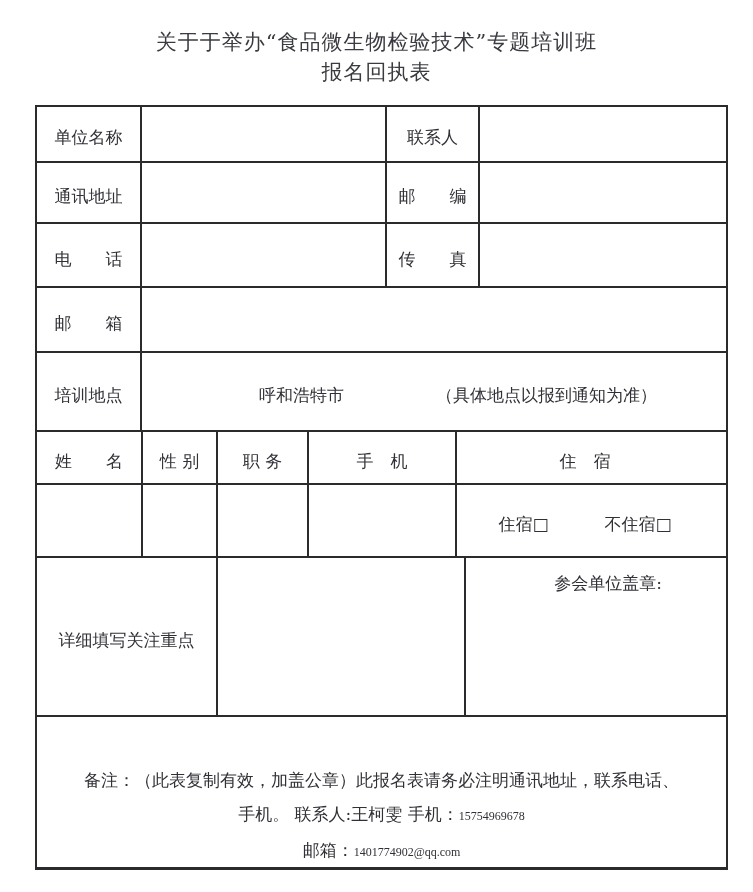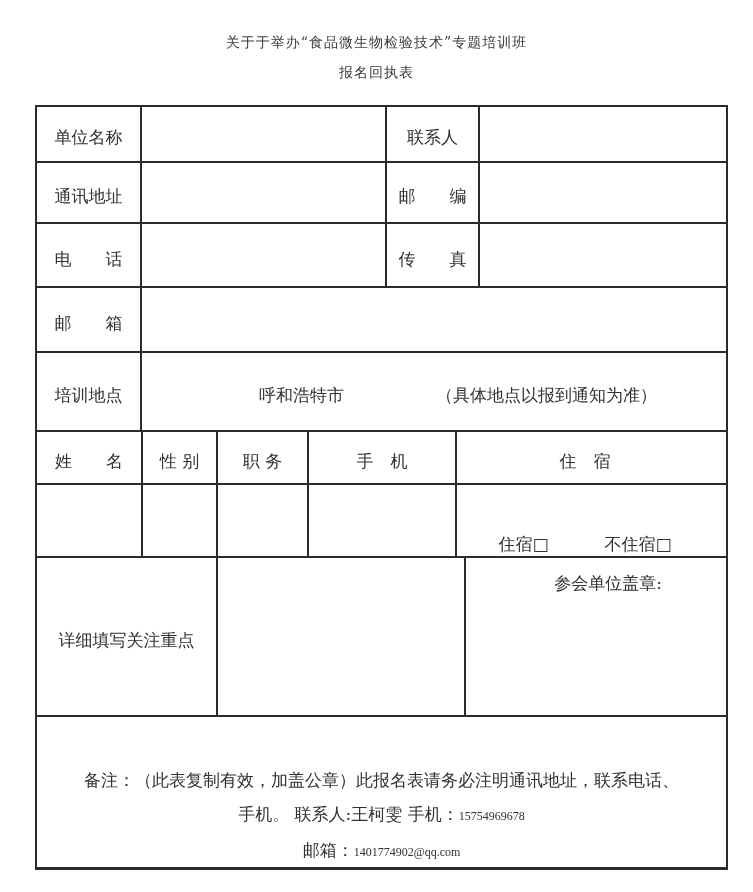--- a/index.html
+++ b/index.html
@@ -14,7 +14,7 @@
   }
   .title{
     position:absolute;top:27px;left:0;width:753px;
-    text-align:center;font-size:14px;line-height:30px;letter-spacing:1px;
+    text-align:center;font-size:21px;line-height:30px;letter-spacing:1px;
     color:#3a3b40;
   }
   .tbl{

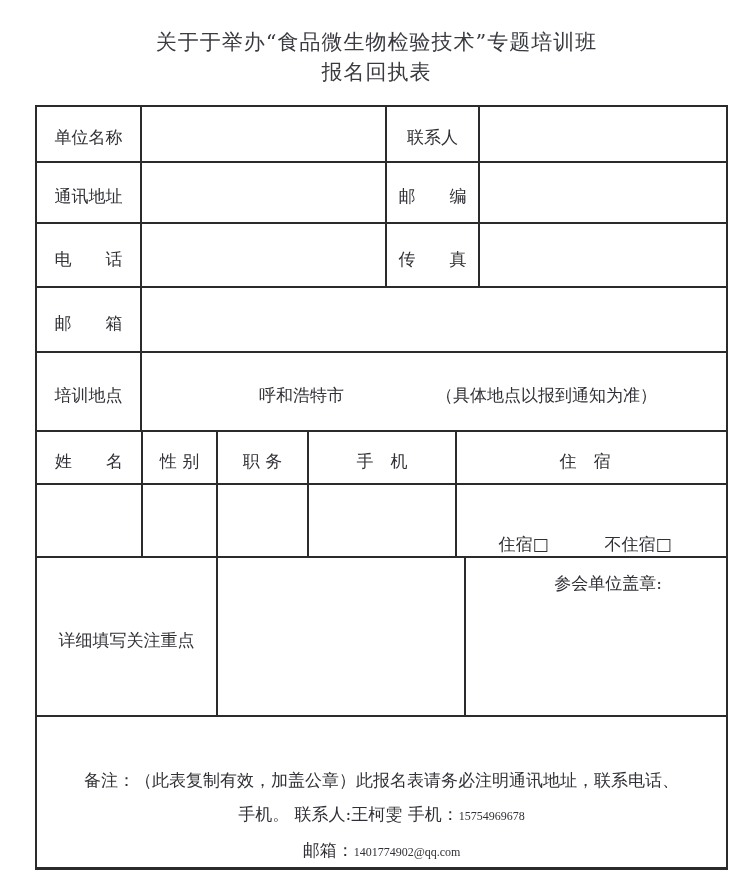--- a/index.html
+++ b/index.html
@@ -45,7 +45,7 @@
   .c-f1{width:179px}.c-f2{width:248px}.c-f3{width:262px}
   .c-full{width:689px}
   .loc-cell{gap:92px;padding-left:48px;}
-  .lodge-cell{gap:56px;align-items:flex-end;}
+  .lodge-cell{gap:56px;}
   .stamp-cell{position:relative;padding:4px;}
   .stamp-label{position:absolute;top:14px;right:64px;font-size:17px;}
   .date-line{position:absolute;bottom:10px;right:10px;font-size:17px;}

